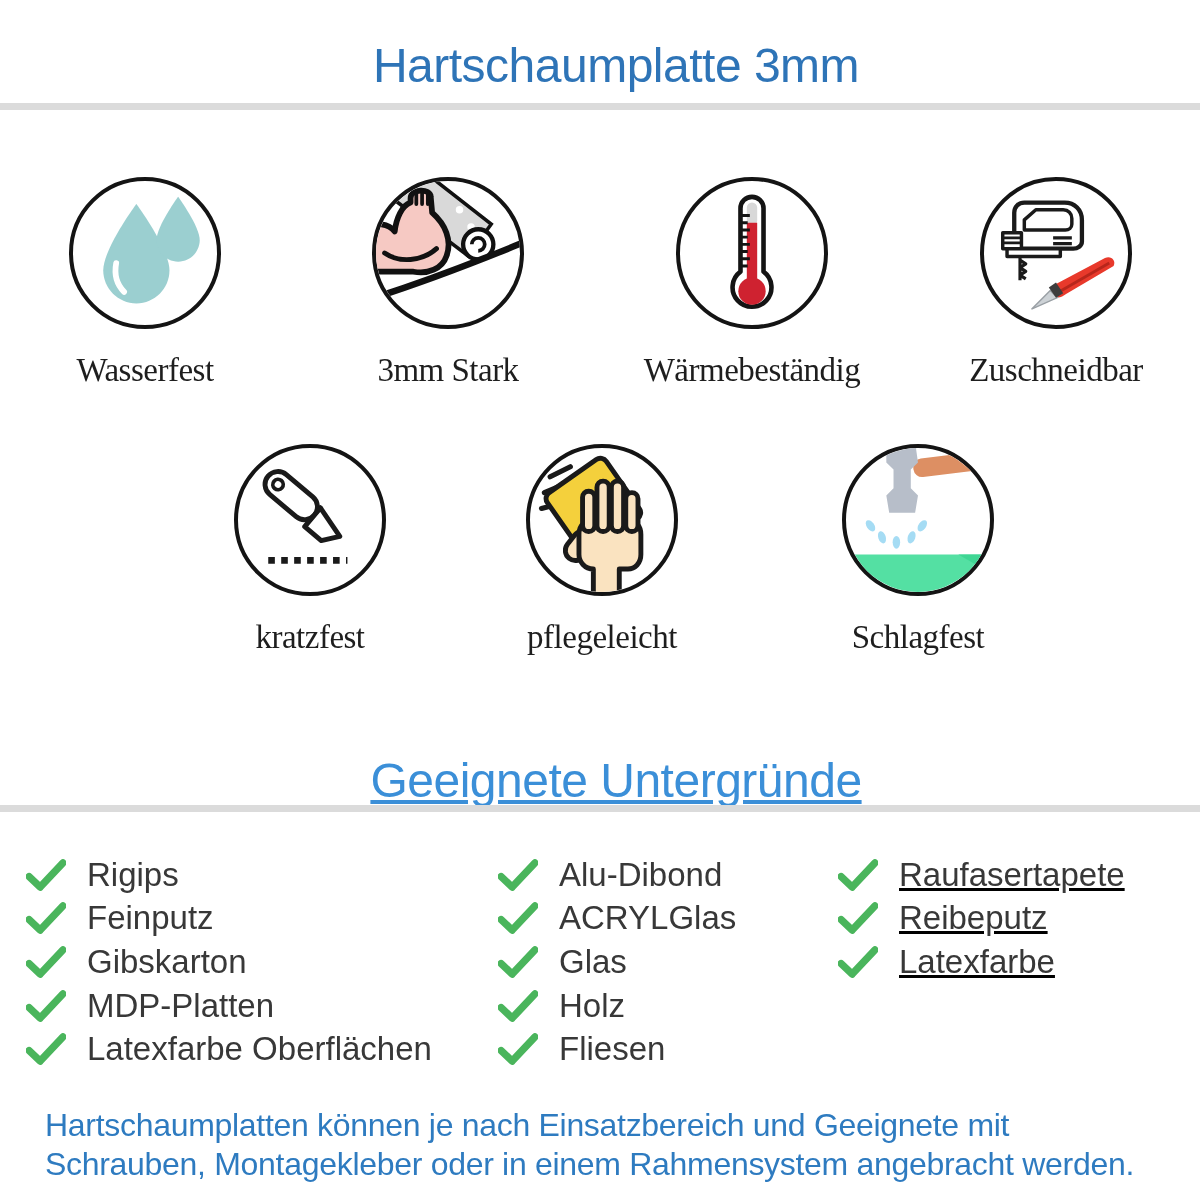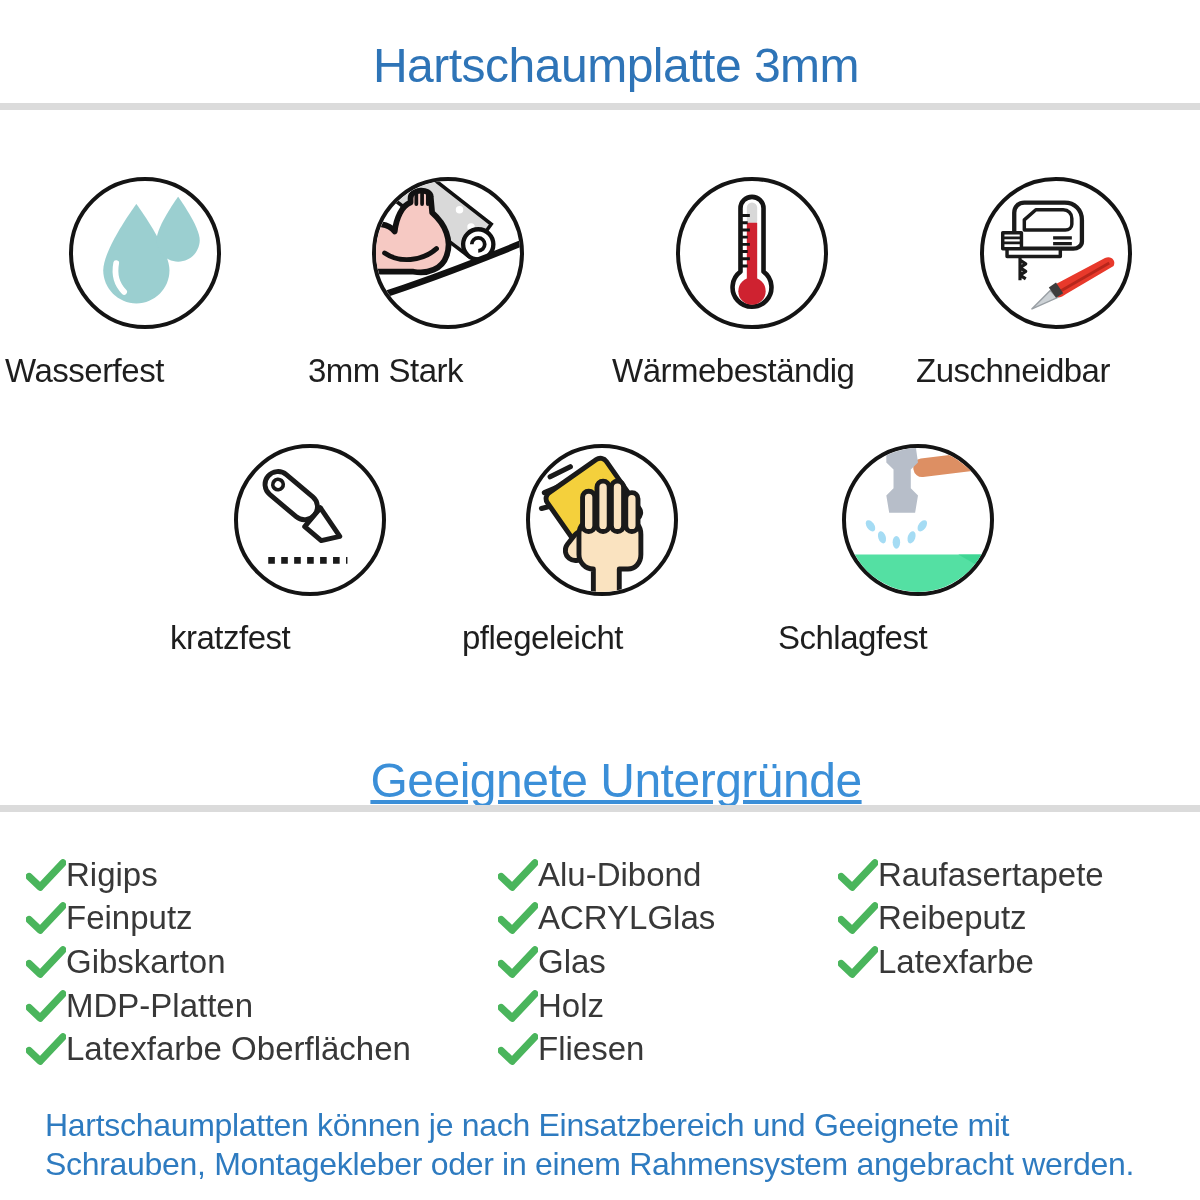--- a/index.html
+++ b/index.html
@@ -26,7 +26,7 @@
   #divider-1{top:103px;}
   #divider-2{top:805px;}
 
-  .feature{position:absolute;width:280px;text-align:left;}
+  .feature{position:absolute;width:280px;text-align:center;font-family:Liberation Serif, serif;}
   .feature .circle{
     margin:0 auto;width:144px;height:144px;border:4px solid #141414;border-radius:50%;
     background:#fff;overflow:hidden;position:relative;

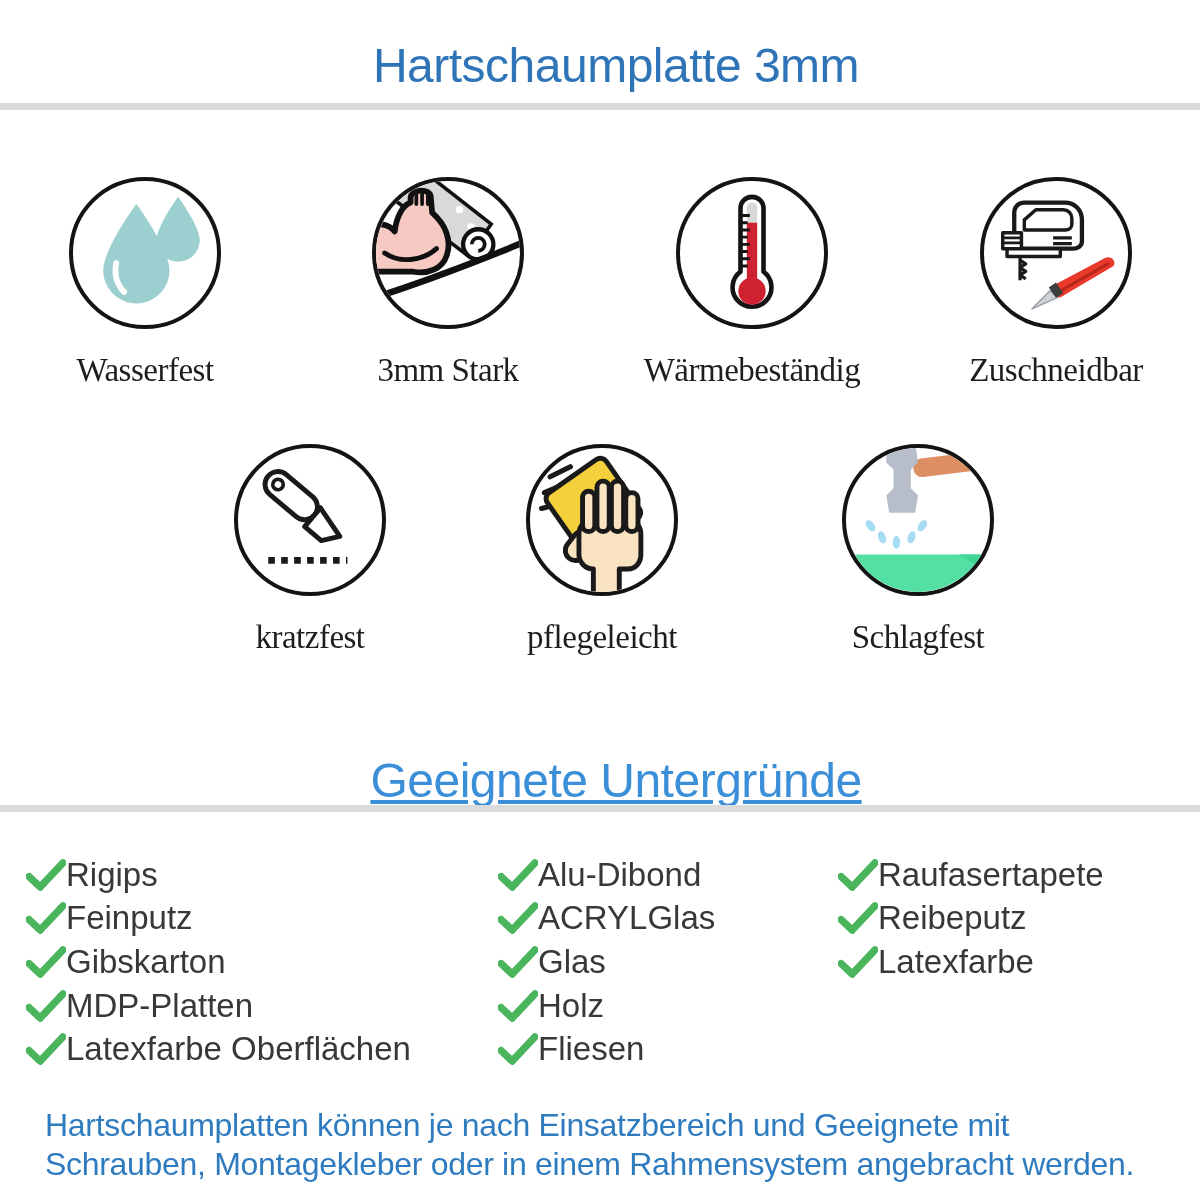--- a/index.html
+++ b/index.html
@@ -38,7 +38,7 @@
   .subrow{display:flex;align-items:center;height:43.6px;}
   .subrow .check{width:40px;height:32px;flex:0 0 40px;}
   .subrow .check path{stroke:var(--check-green);}
-  .subrow .sublabel{font-size:33px;color:var(--list-text);white-space:nowrap;text-align:right;}
+  .subrow .sublabel{margin-left:21px;font-size:33px;color:var(--list-text);white-space:nowrap;text-align:right;}
   #subcol-1{left:26px;}
   #subcol-2{left:498px;}
   #subcol-3{left:838px;}

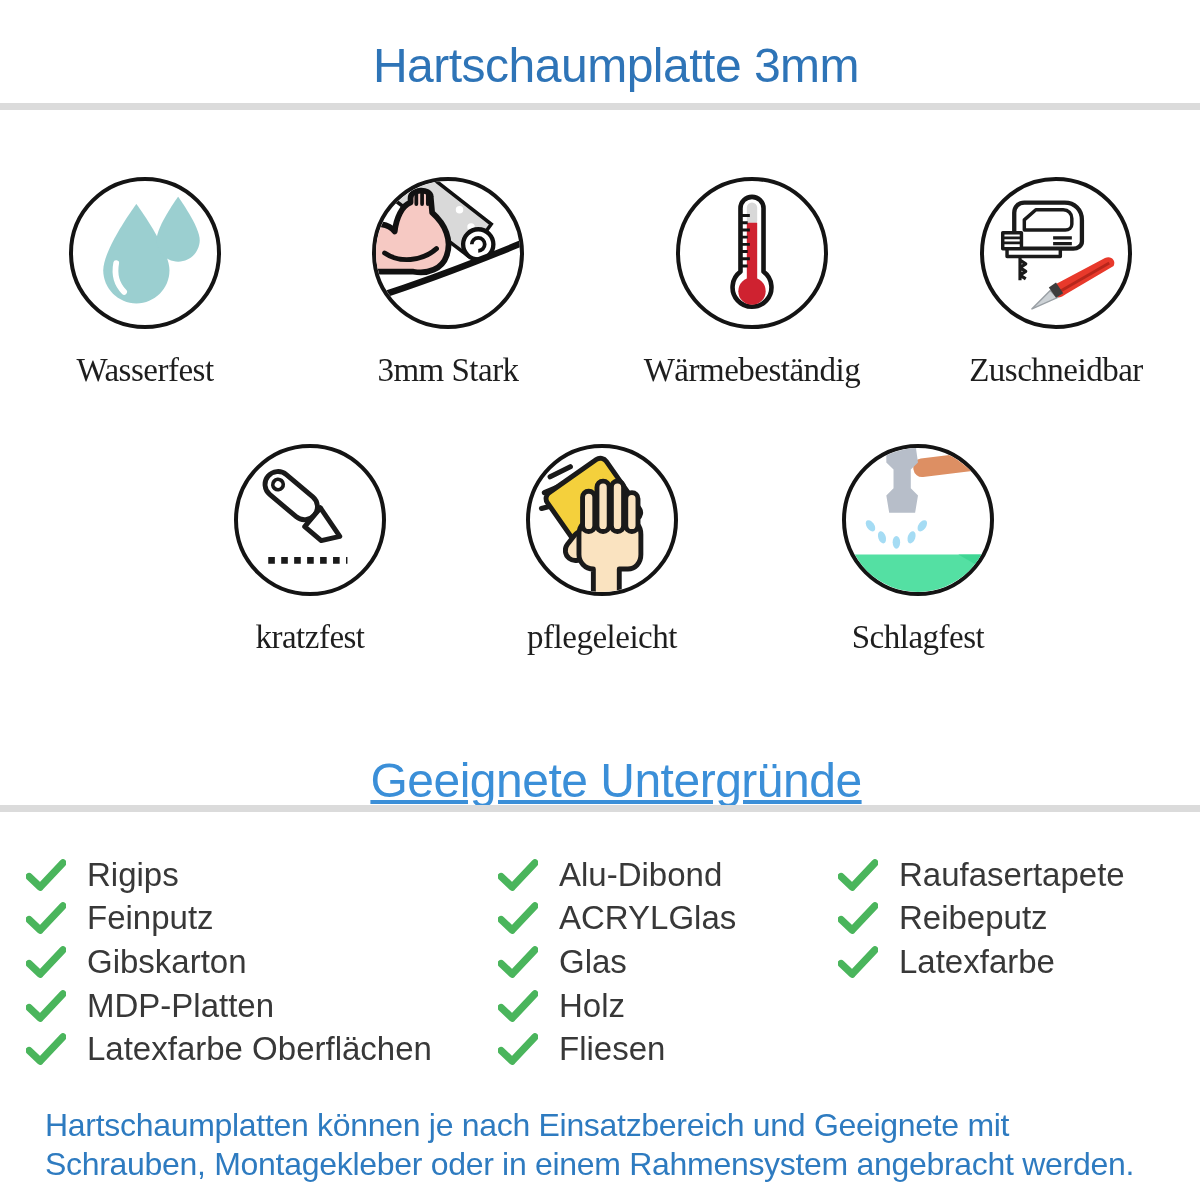--- a/index.html
+++ b/index.html
@@ -41,7 +41,7 @@
   .subrow .sublabel{margin-left:21px;font-size:33px;color:var(--list-text);white-space:nowrap;text-align:right;}
   #subcol-1{left:26px;}
   #subcol-2{left:498px;}
-  #subcol-3{left:838px;}
+  #subcol-3{left:838px;text-decoration:underline;}
 
   .footer{position:absolute;left:45px;top:1106px;width:1130px;color:var(--footer-text);
     font-size:32px;line-height:39px;letter-spacing:-0.3px;}

